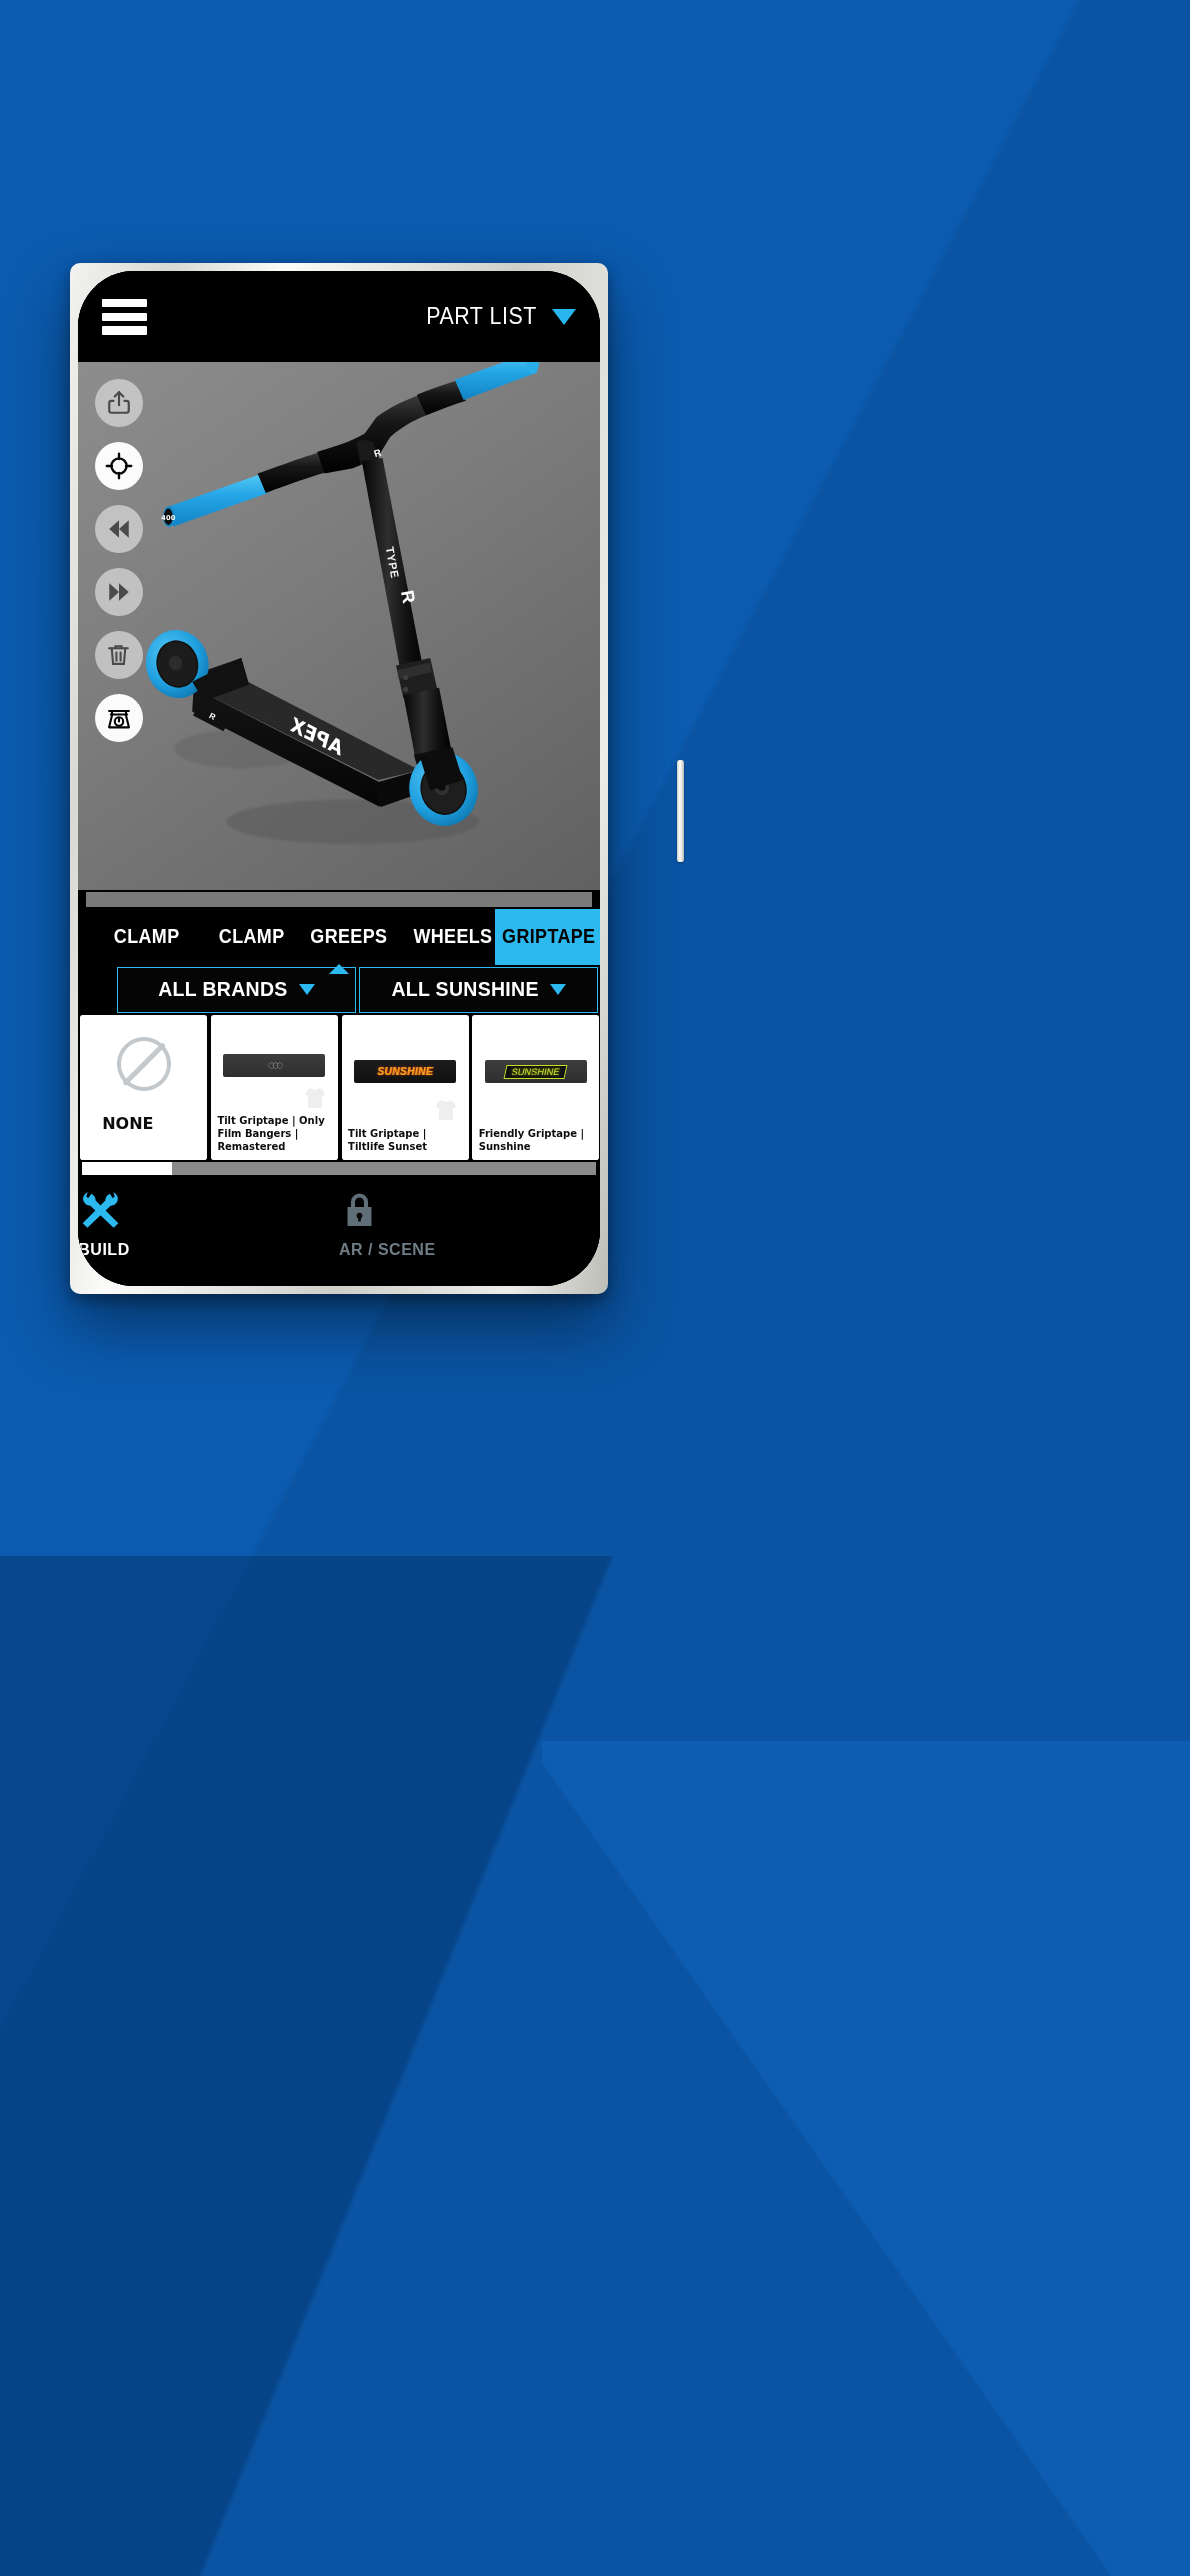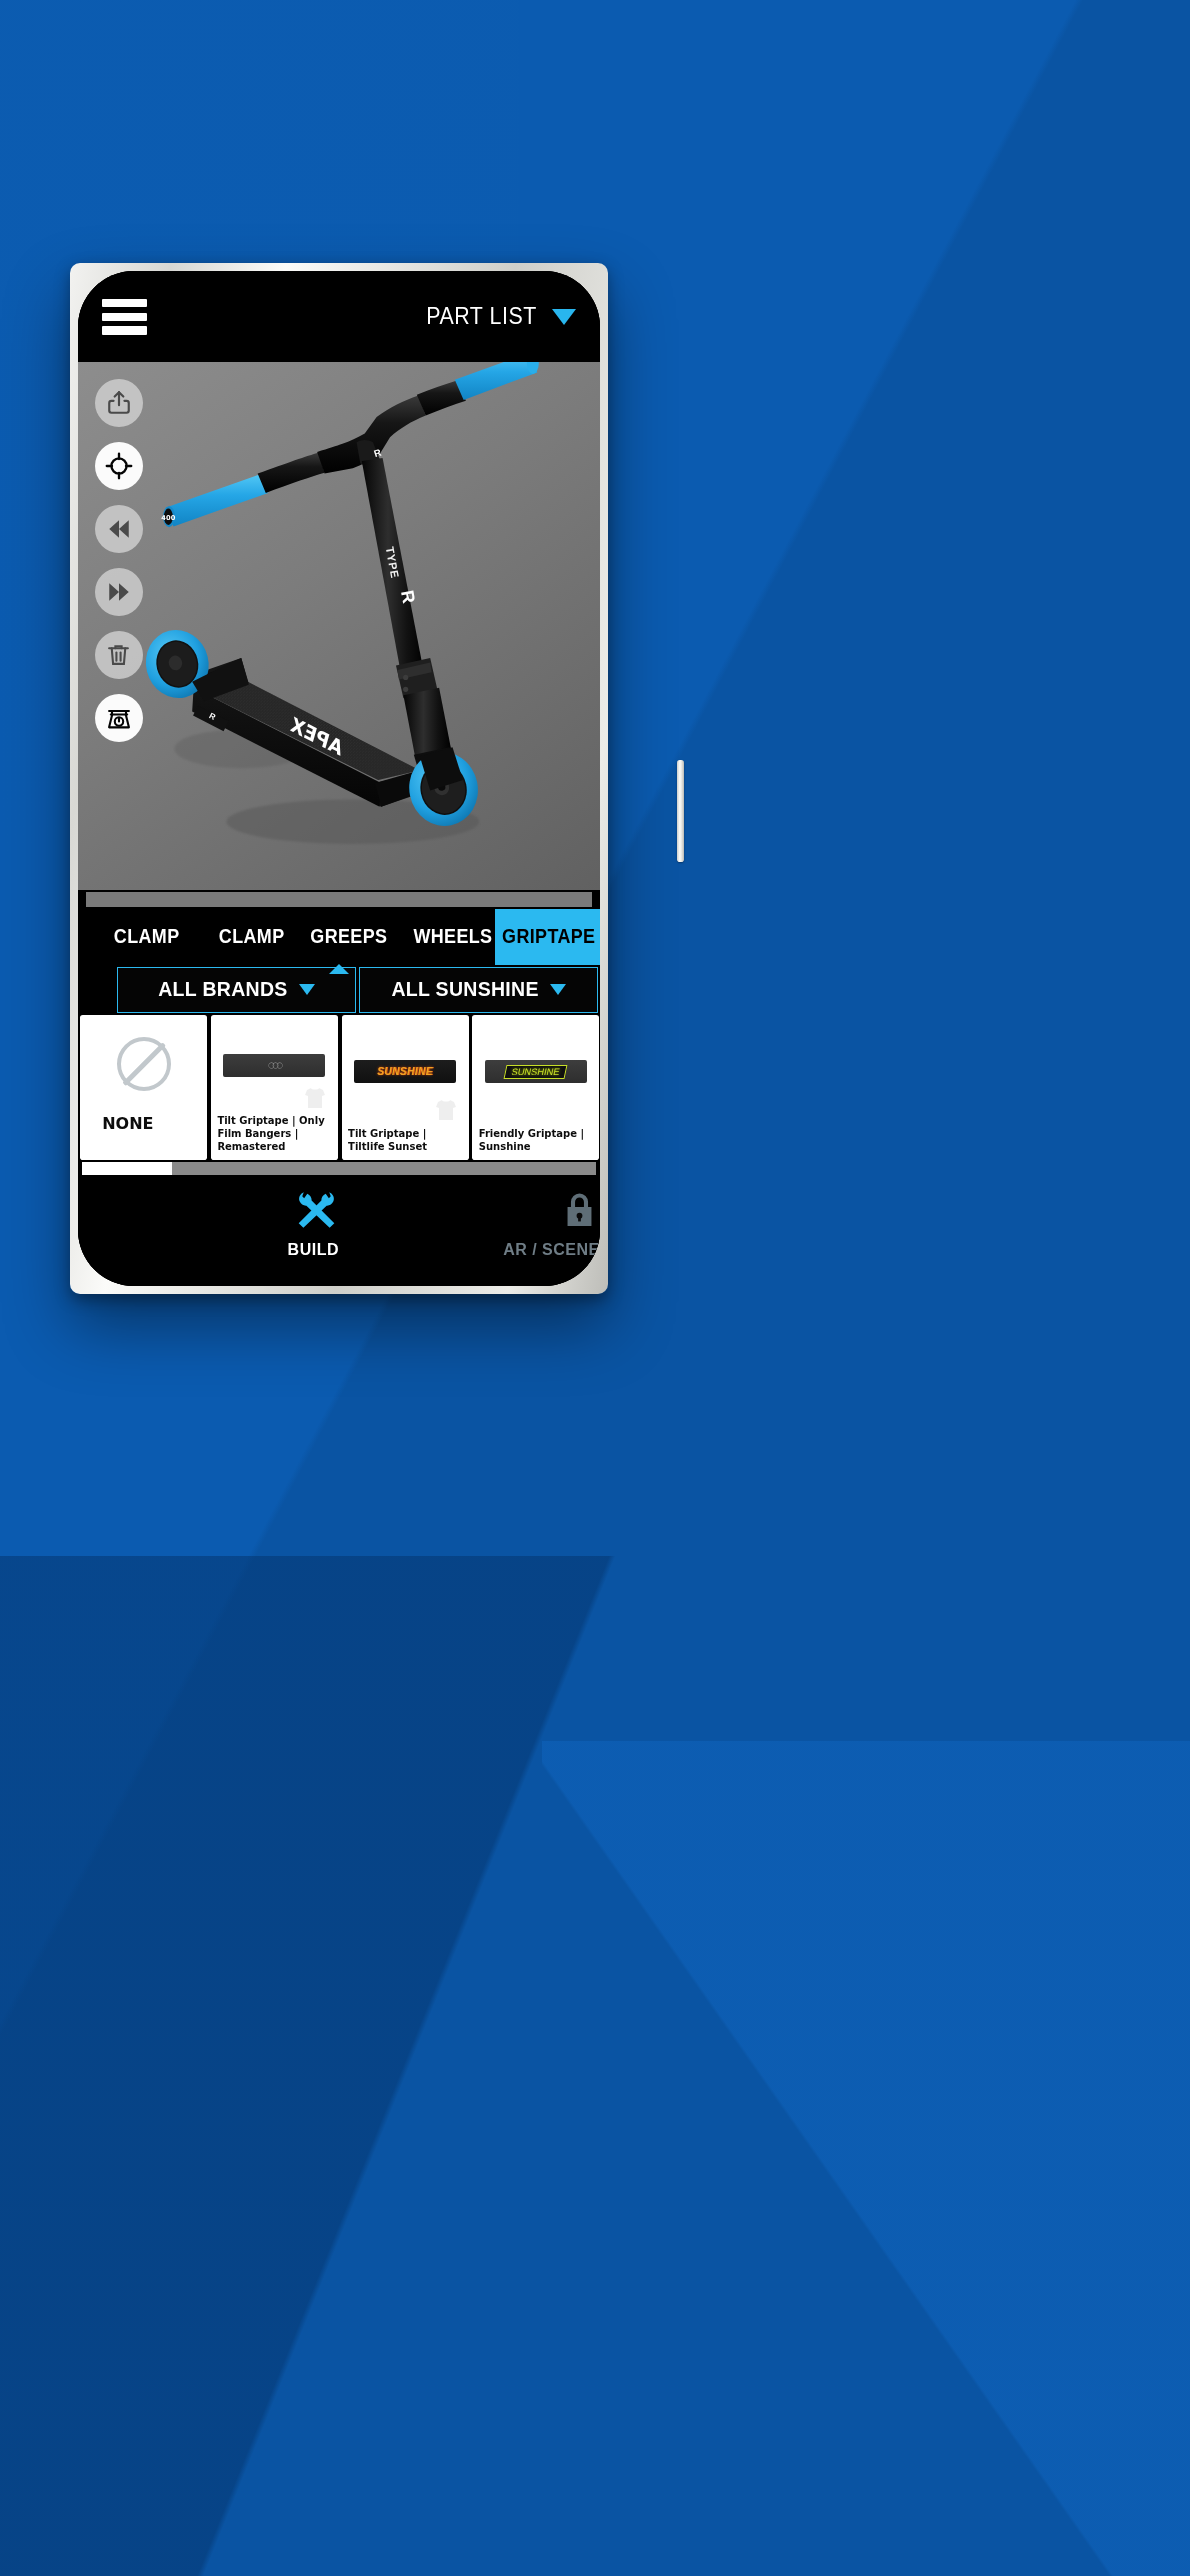--- a/index.html
+++ b/index.html
@@ -378,7 +378,7 @@
   }
   .navitem {
     flex: 1 1 0;
-    display: flex; flex-direction: column; align-items: flex-end; gap: 6.5px;
+    display: flex; flex-direction: column; align-items: flex-start; gap: 6.5px;
     cursor: pointer;
   }
   .navitem .ico { height: 48px; display: flex; align-items: center; }

